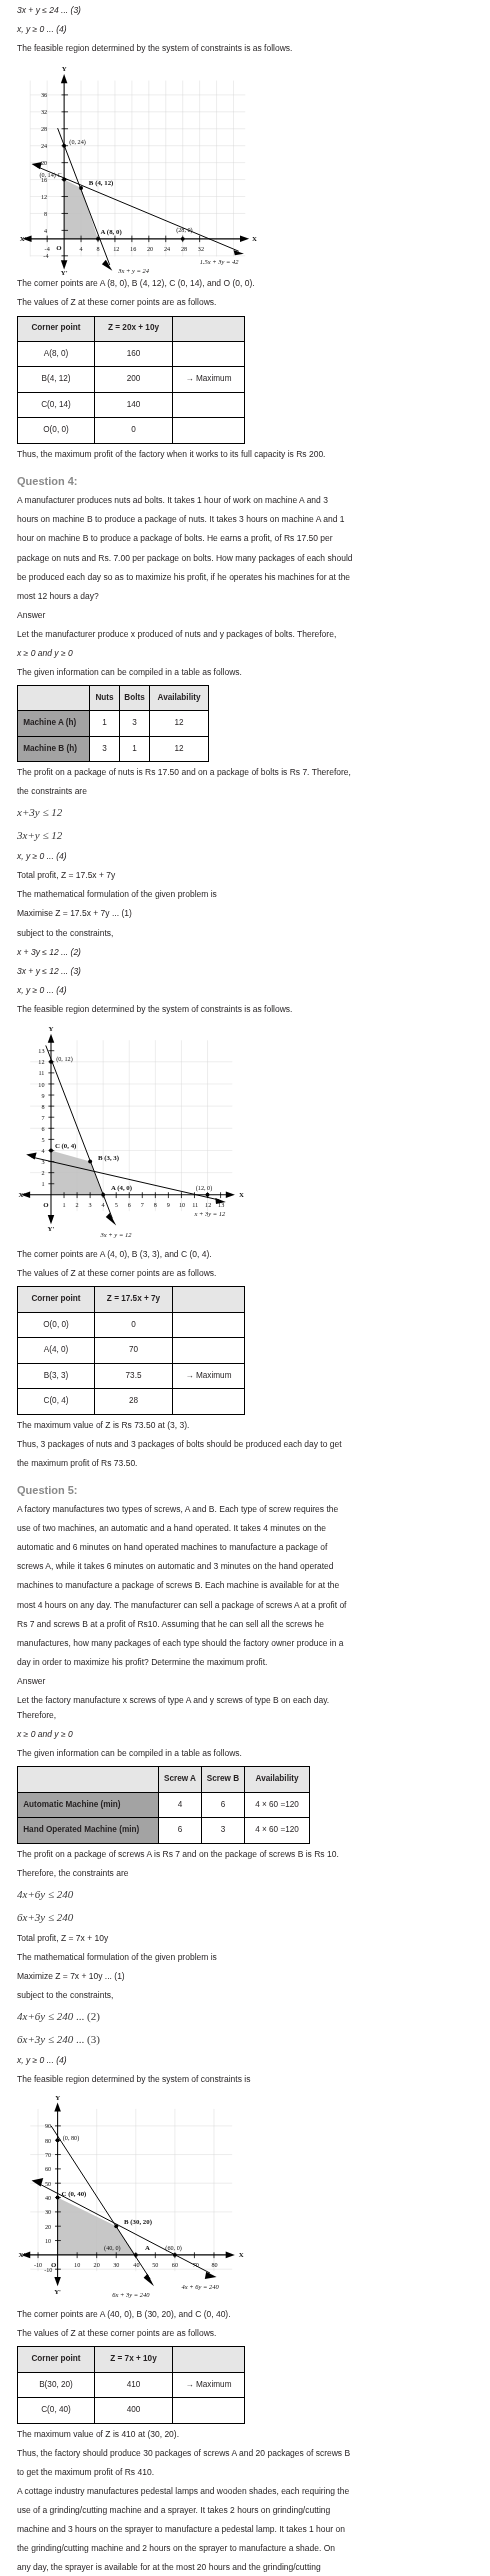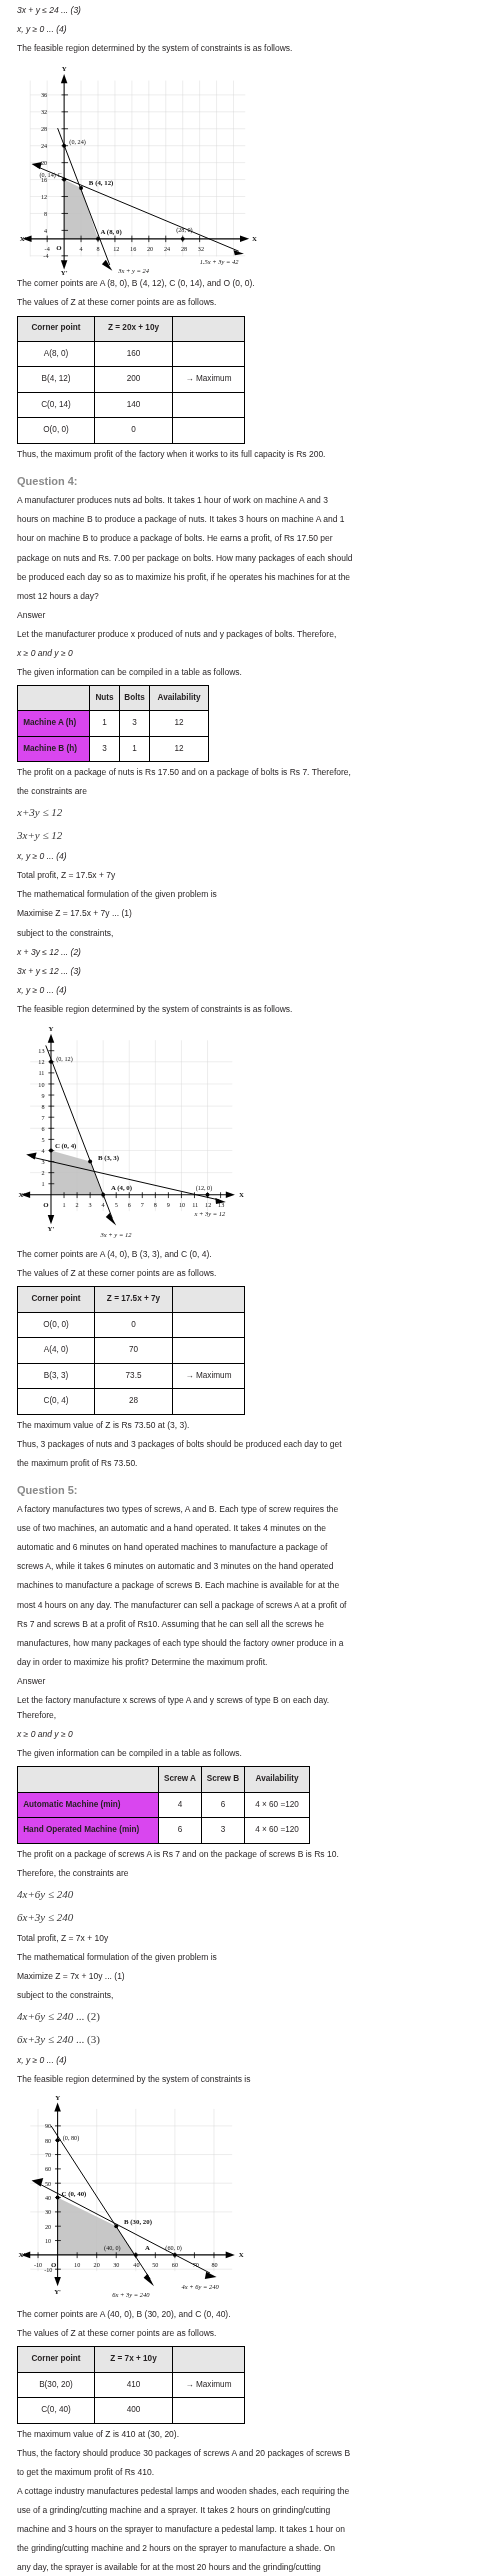--- a/index.html
+++ b/index.html
@@ -31,7 +31,7 @@
      color:#231f20;
   }
   table.ct th { background:#e6e6e6; font-weight: bold; }
-  table.ct .lead { background:#d946ef; font-weight:bold; text-align:center; }
+  table.ct .lead { background:#a3a3a3; font-weight:bold; text-align:center; }
   table.corner td:nth-child(1) { width: 77px; }
   table.corner td:nth-child(2) { width: 78px; }
   table.corner td:nth-child(3) { width: 72px; text-align:center;}

